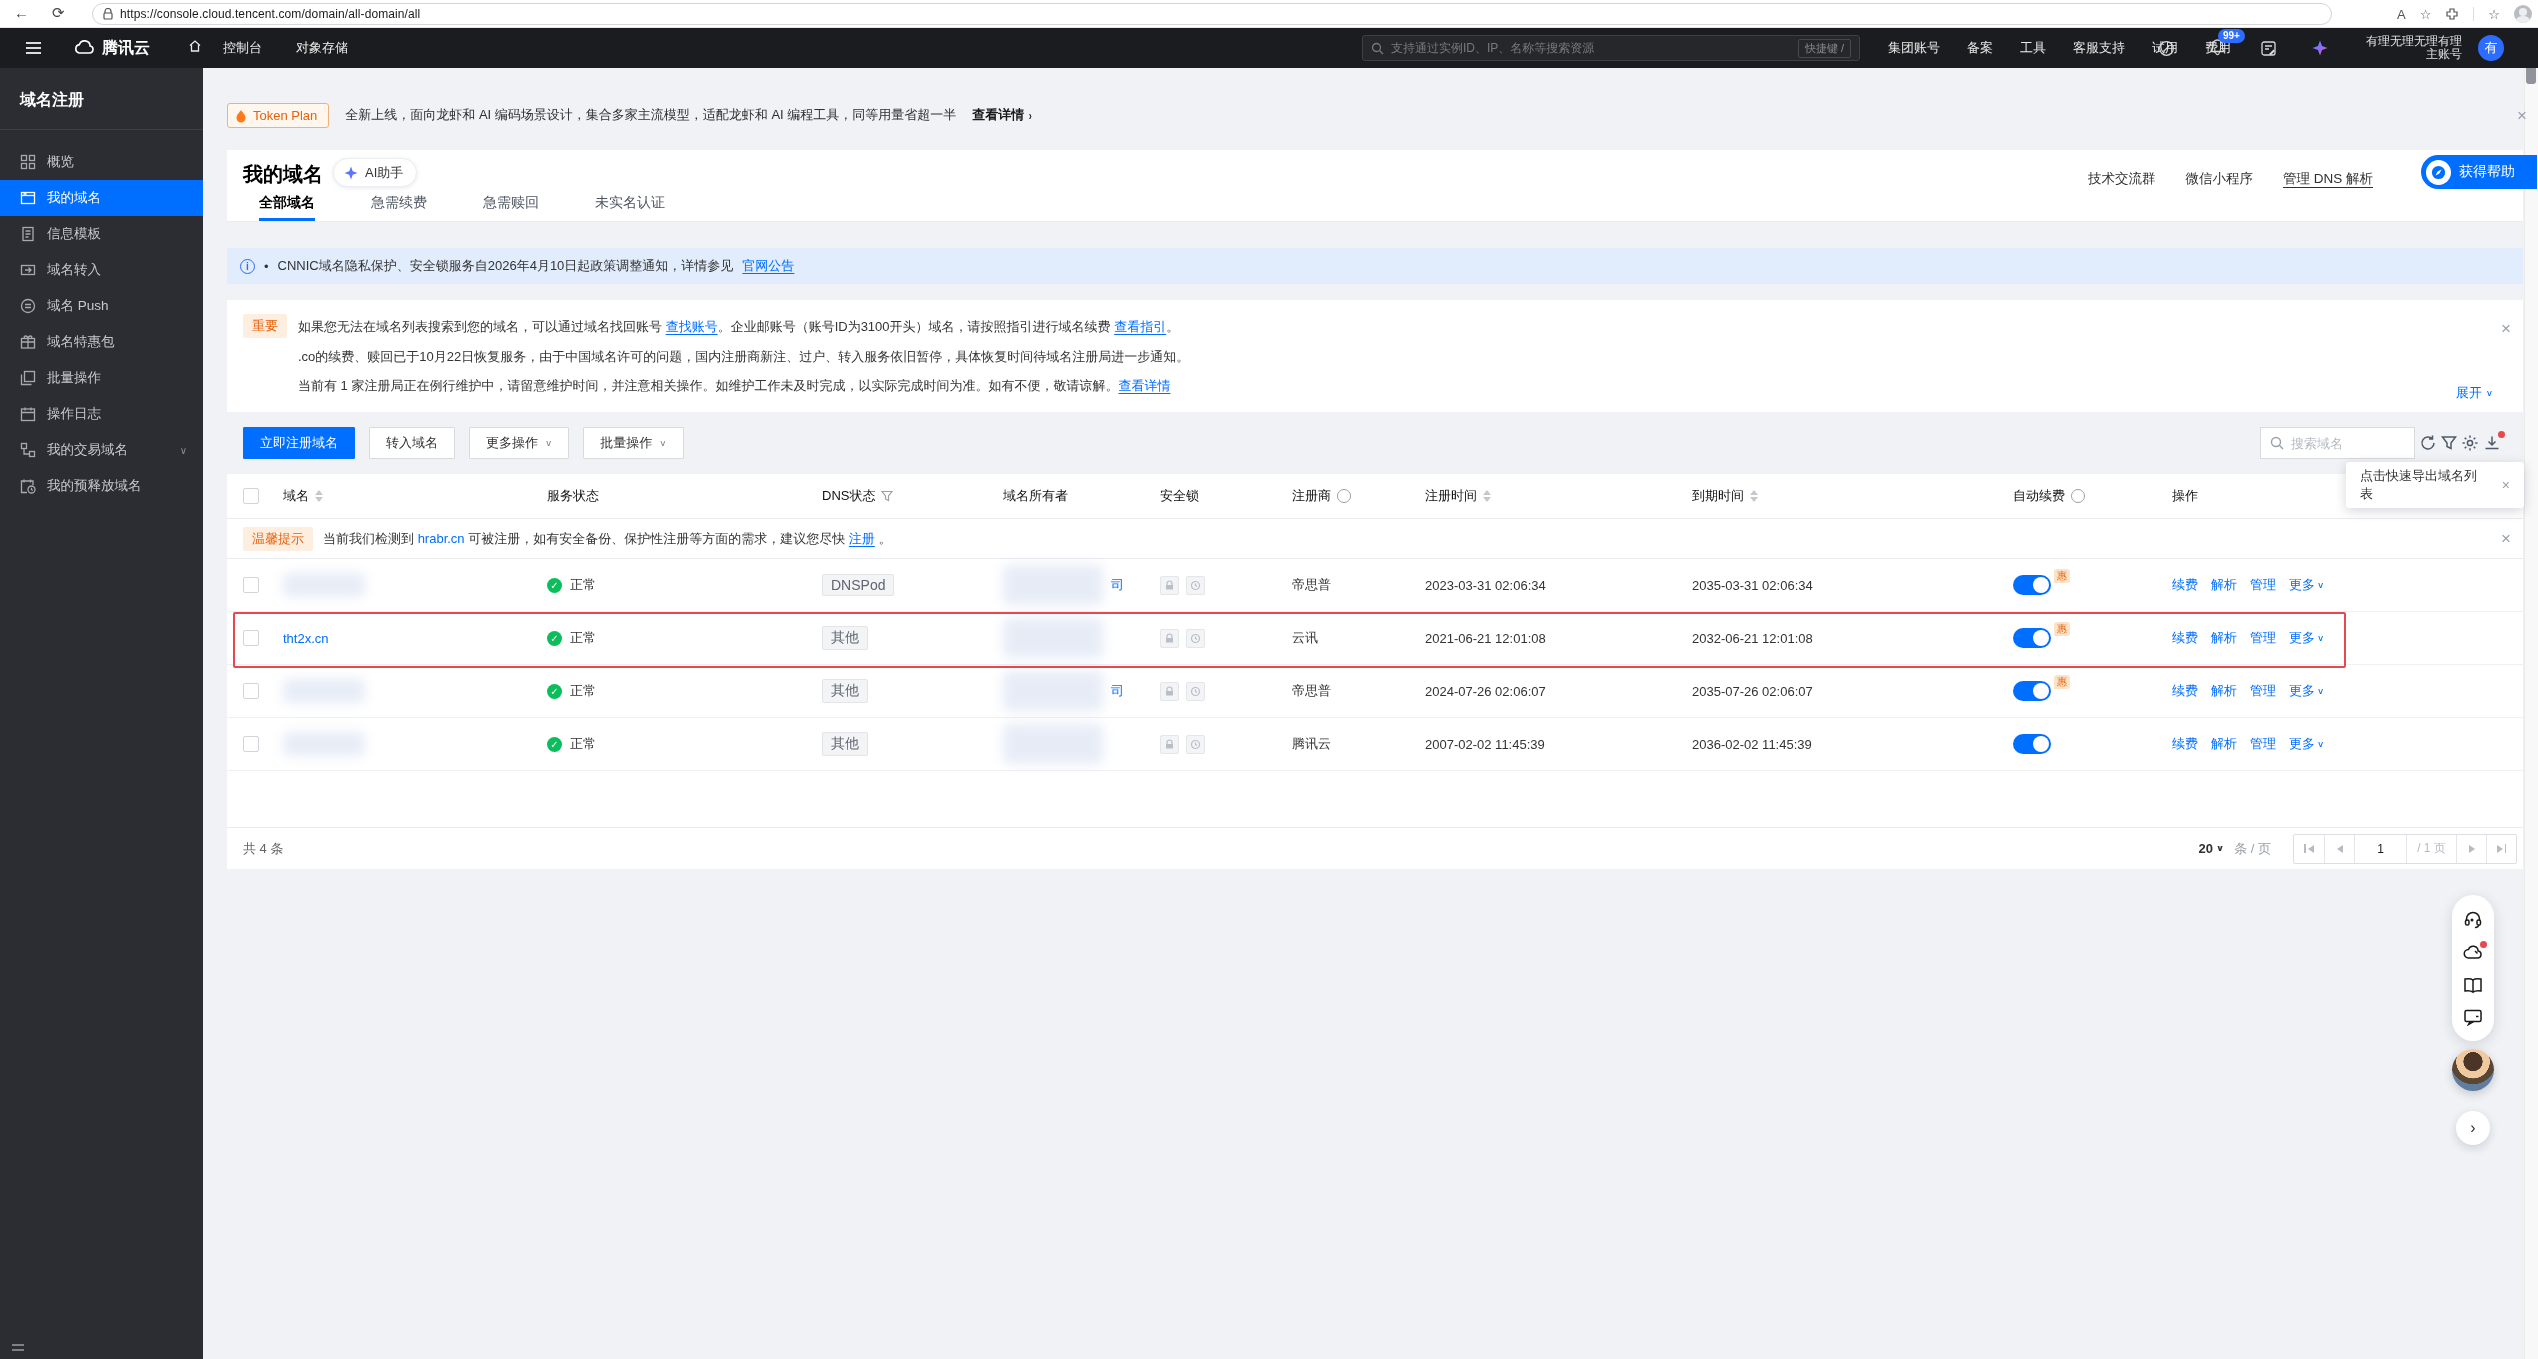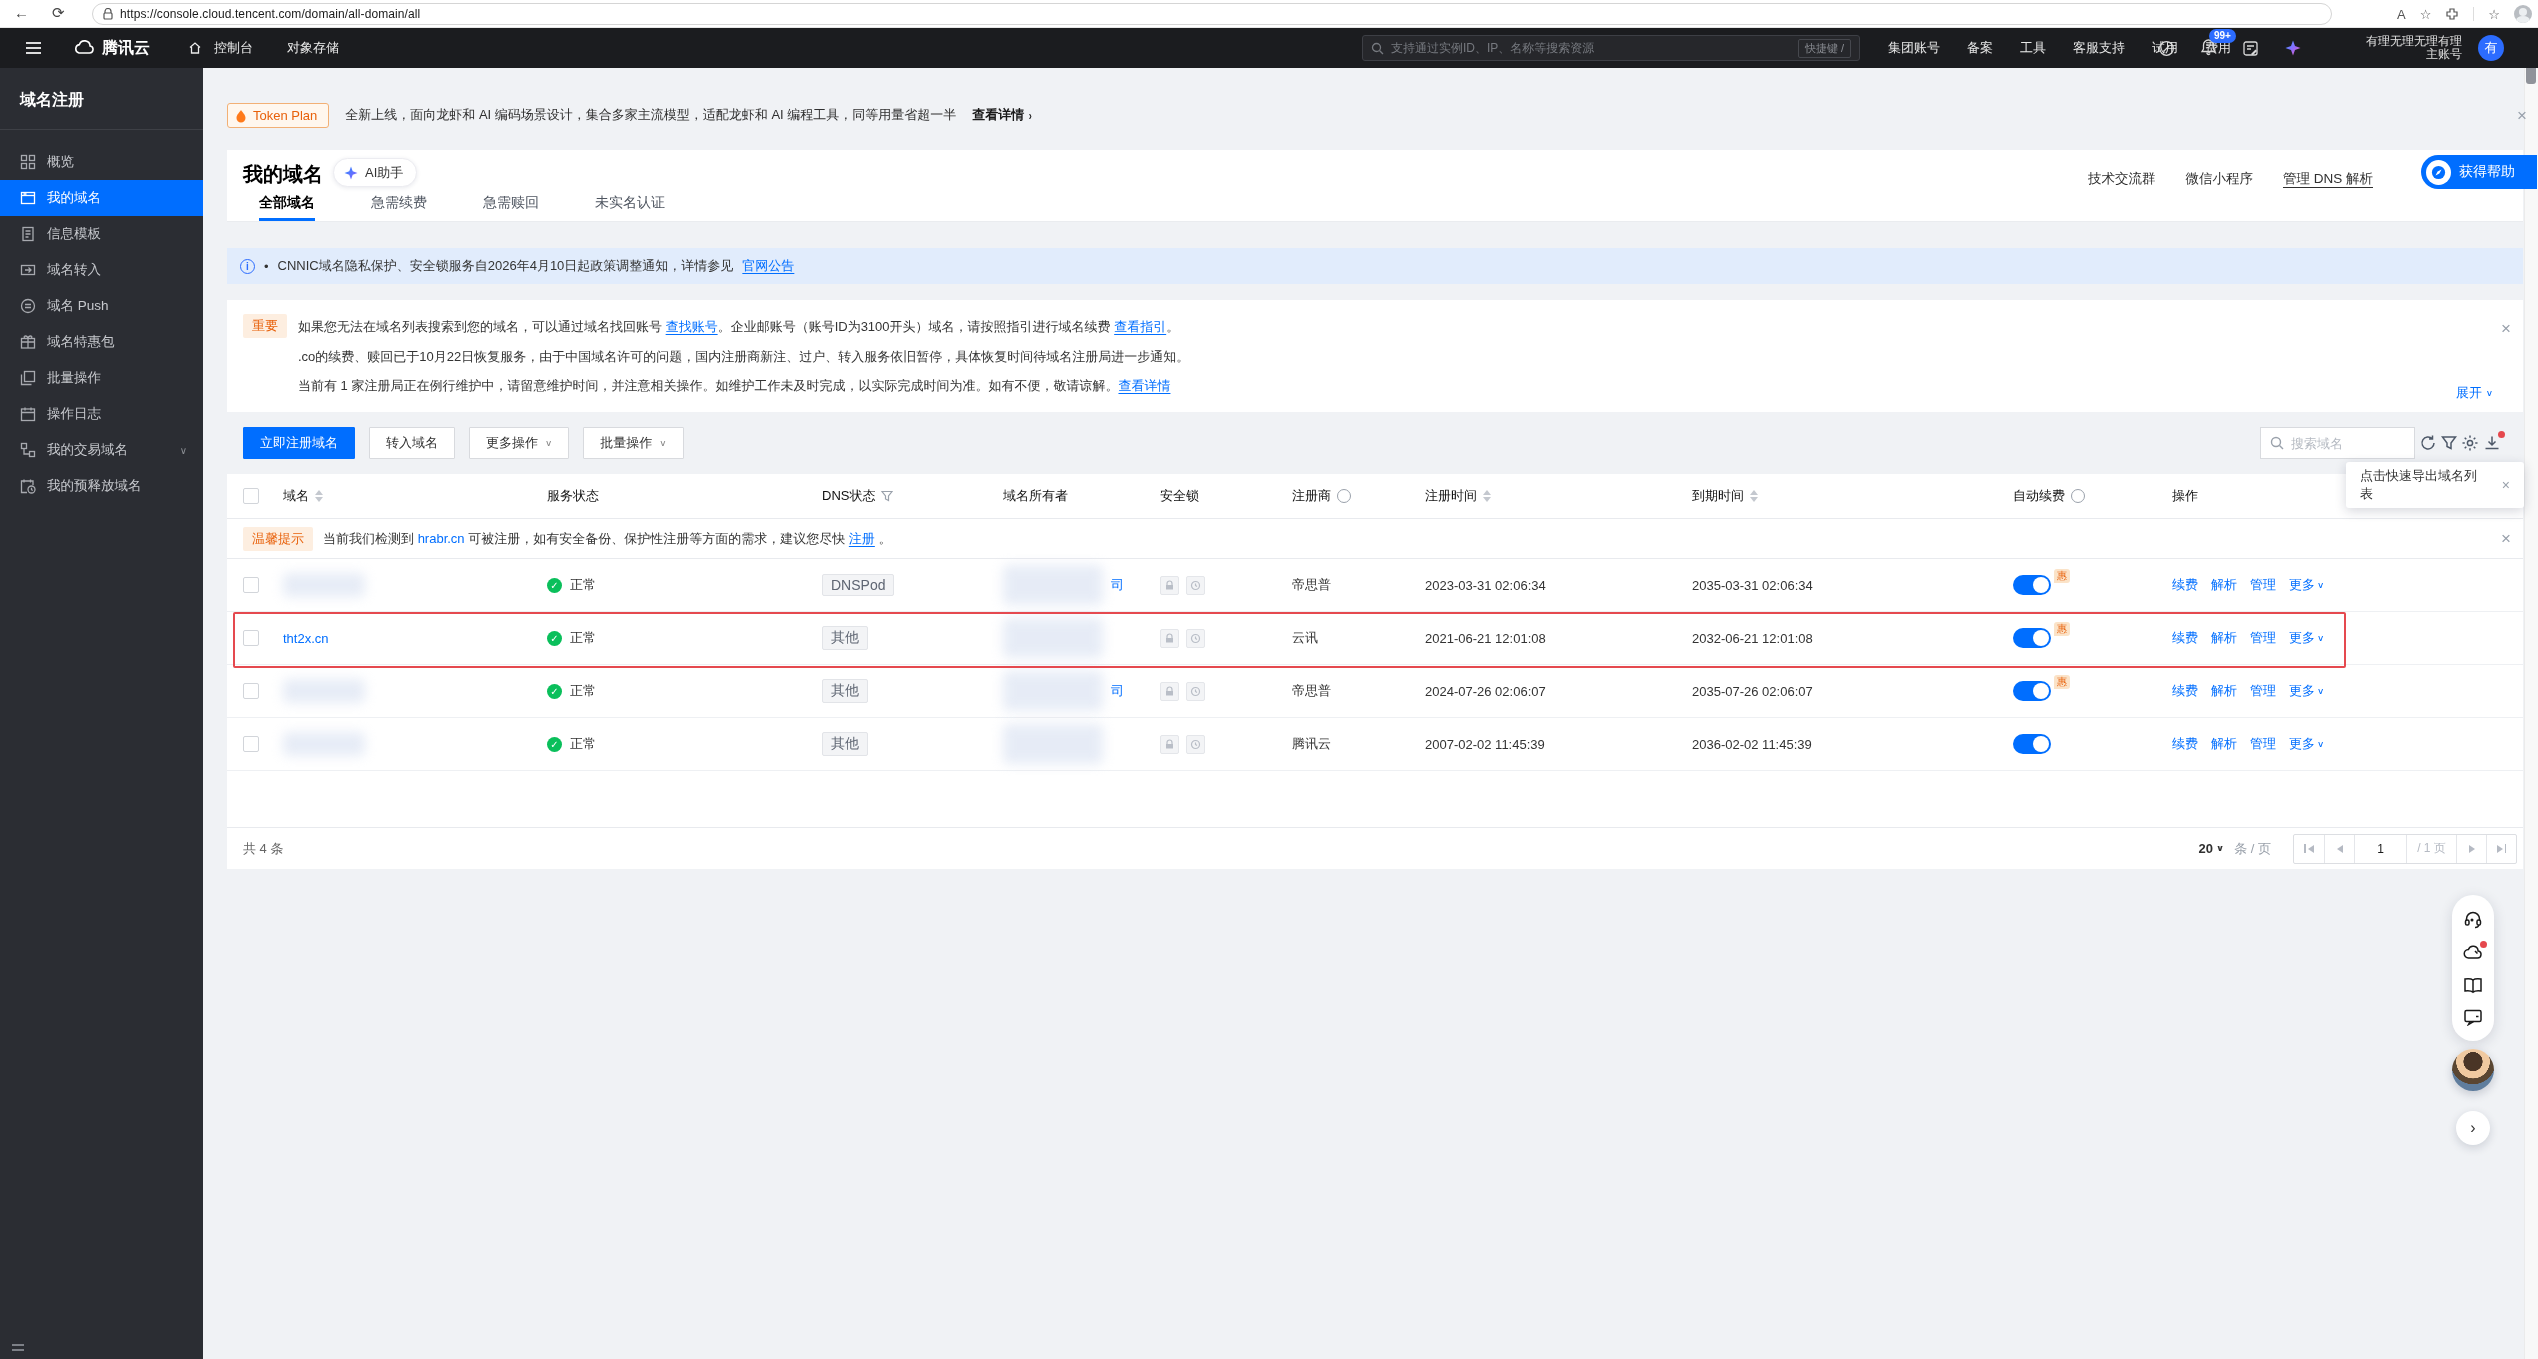--- a/index.html
+++ b/index.html
@@ -44,7 +44,7 @@
   .tn-hint { border:1px solid #46484e; border-radius:2px; color:#8a8d93; font-size:11px; padding:1px 6px; white-space:nowrap; }
   .tn-items { position:absolute; left:1888px; top:0; height:40px; display:flex; align-items:center; gap:27px; font-size:13px; }
   .tn-items span { cursor:pointer; white-space:nowrap; }
-  .tn-icons { position:absolute; left:2158px; top:0; height:40px; display:flex; align-items:center; gap:25px; }
+  .tn-icons { position:absolute; left:2158px; top:0; height:40px; display:flex; align-items:center; gap:34px; }
   .tn-bell { position:relative; }
   .tn-badge { position:absolute; top:-9px; left:9px; background:#2c6cff; color:#fff; font-size:10px; line-height:1;
               padding:2px 5px; border-radius:8px; font-weight:bold; }

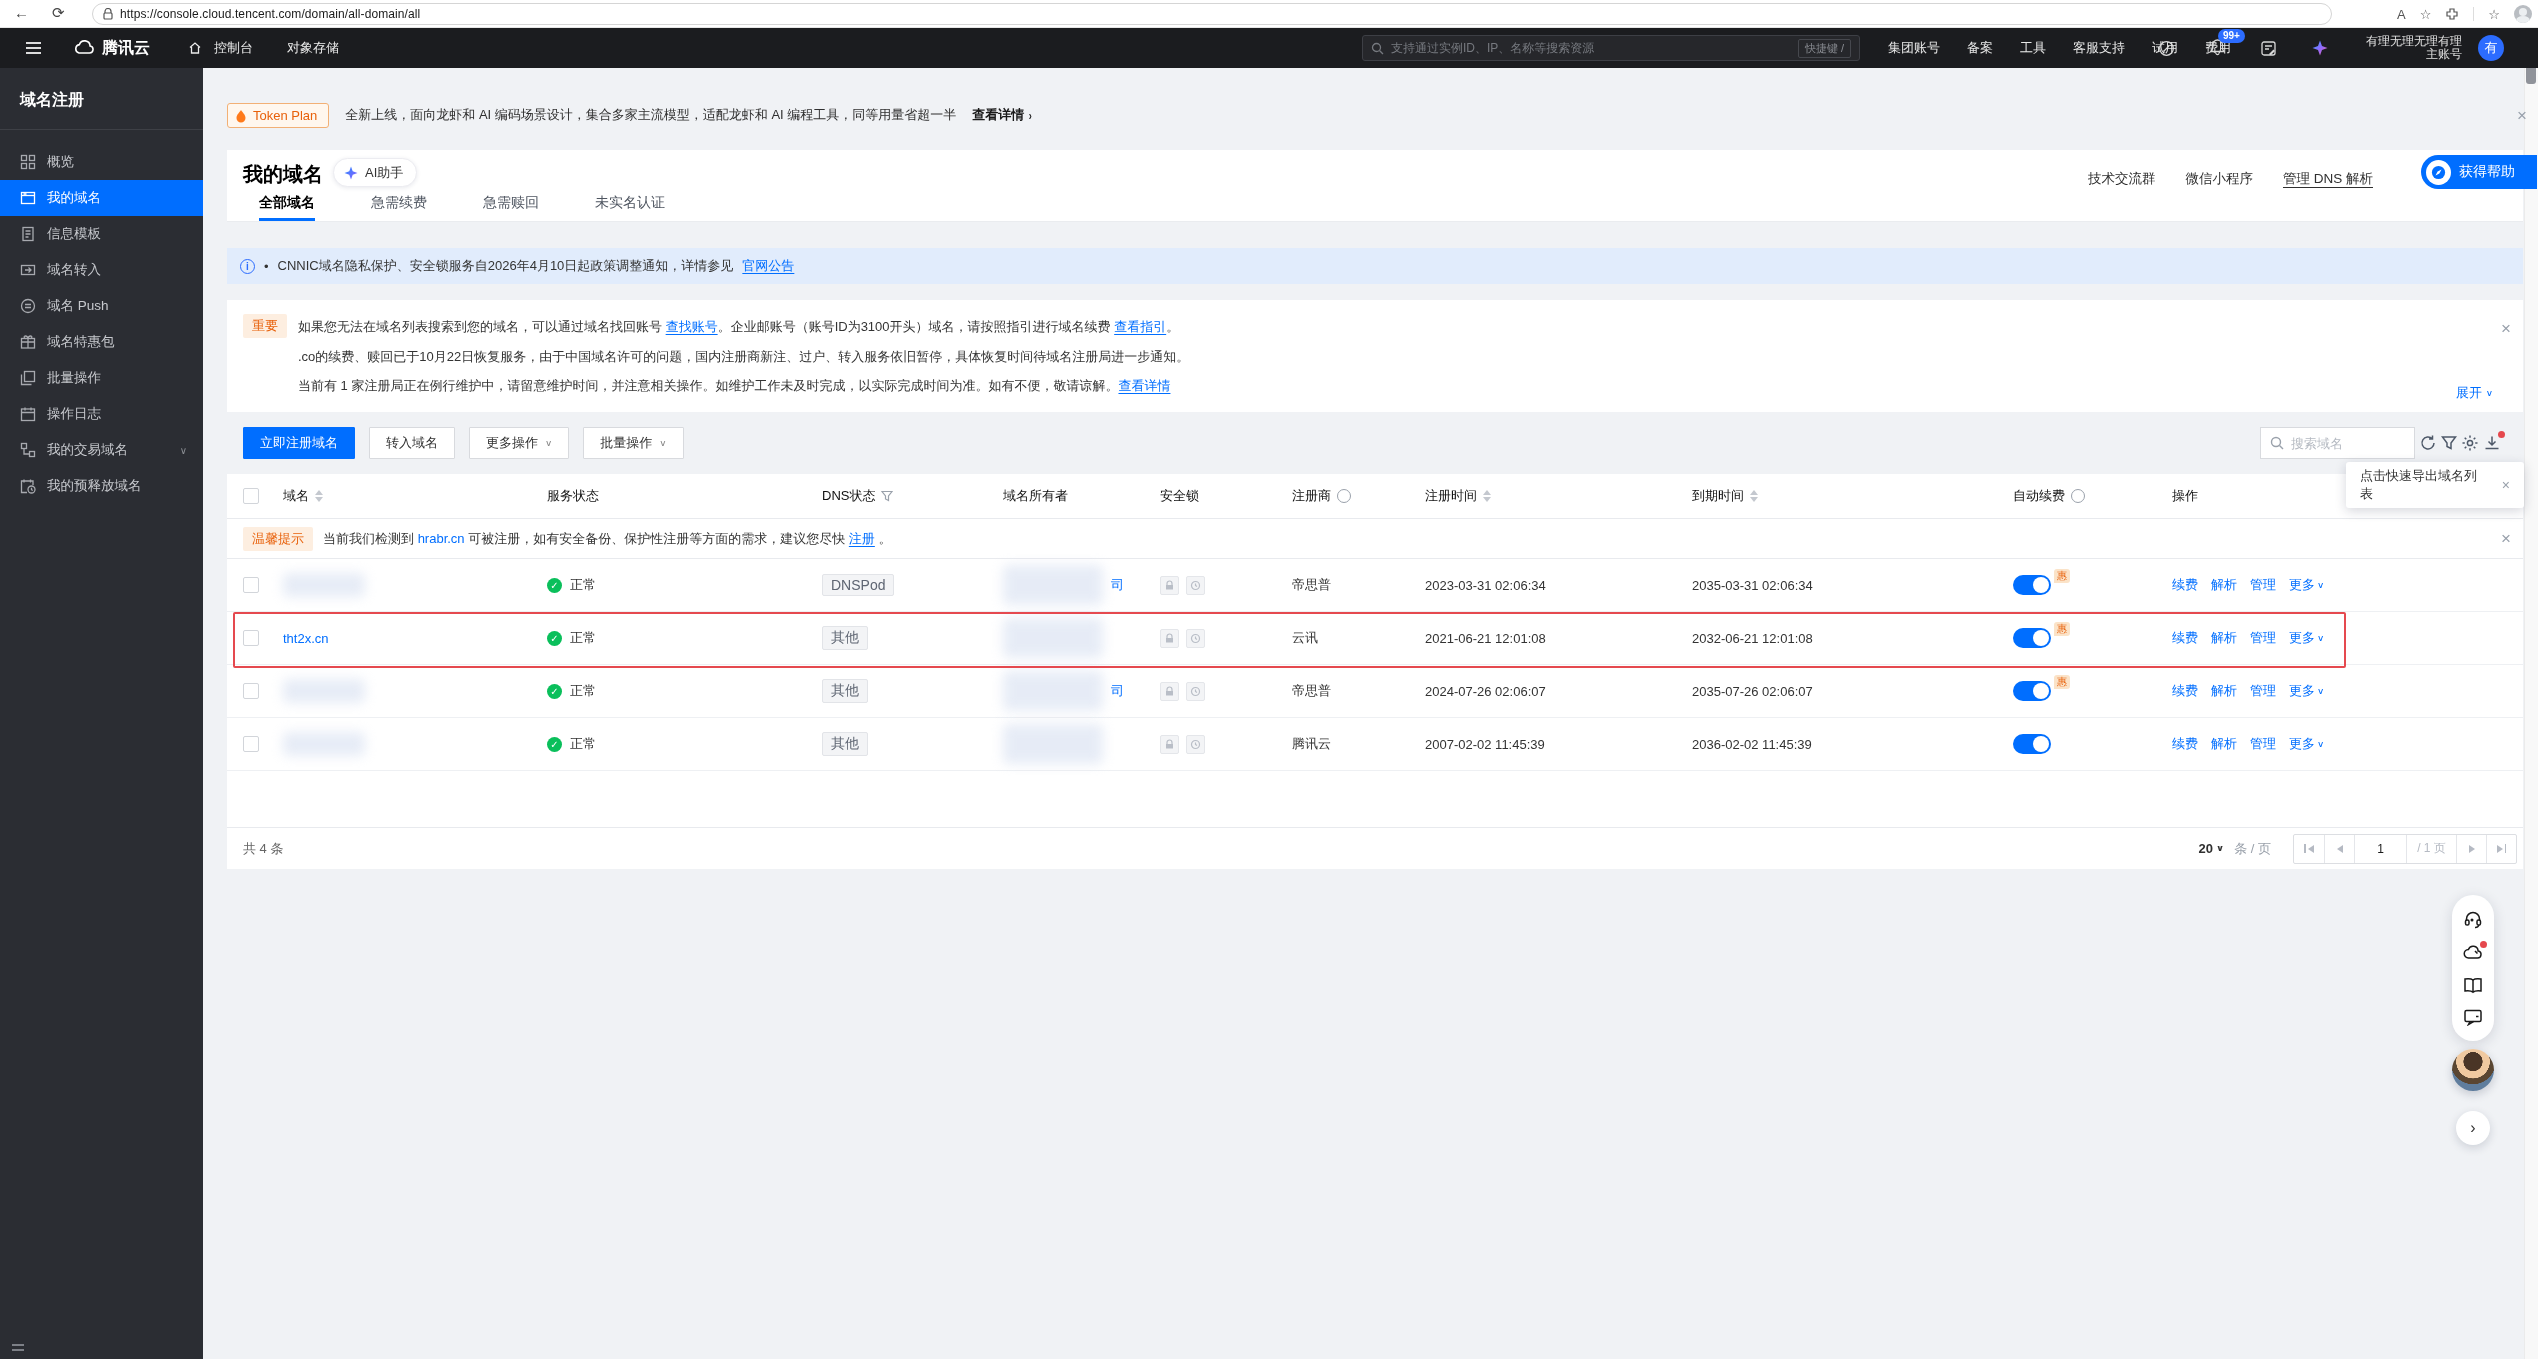--- a/index.html
+++ b/index.html
@@ -34,7 +34,7 @@
   .tn-burger { margin-left:26px; display:flex; flex-direction:column; gap:3px; cursor:pointer; }
   .tn-burger i { width:15px; height:2px; background:#dcdcdc; }
   .tn-logo { margin-left:32px; display:flex; align-items:center; gap:7px; font-size:16px; font-weight:bold; color:#fff; }
-  .tn-console { margin-left:38px; display:flex; align-items:center; gap:12px; font-size:13px; color:#ececec; cursor:pointer; }
+  .tn-console { margin-left:38px; display:flex; align-items:flex-start; gap:21px; font-size:13px; color:#ececec; cursor:pointer; }
   .tn-storage { margin-left:34px; font-size:13px; color:#ececec; cursor:pointer; }
   .tn-search { position:absolute; left:1362px; top:7px; width:498px; height:26px; background:#26272b;
                border:1px solid #3d3f45; border-radius:3px; display:flex; align-items:center; padding:0 8px; gap:7px; }

